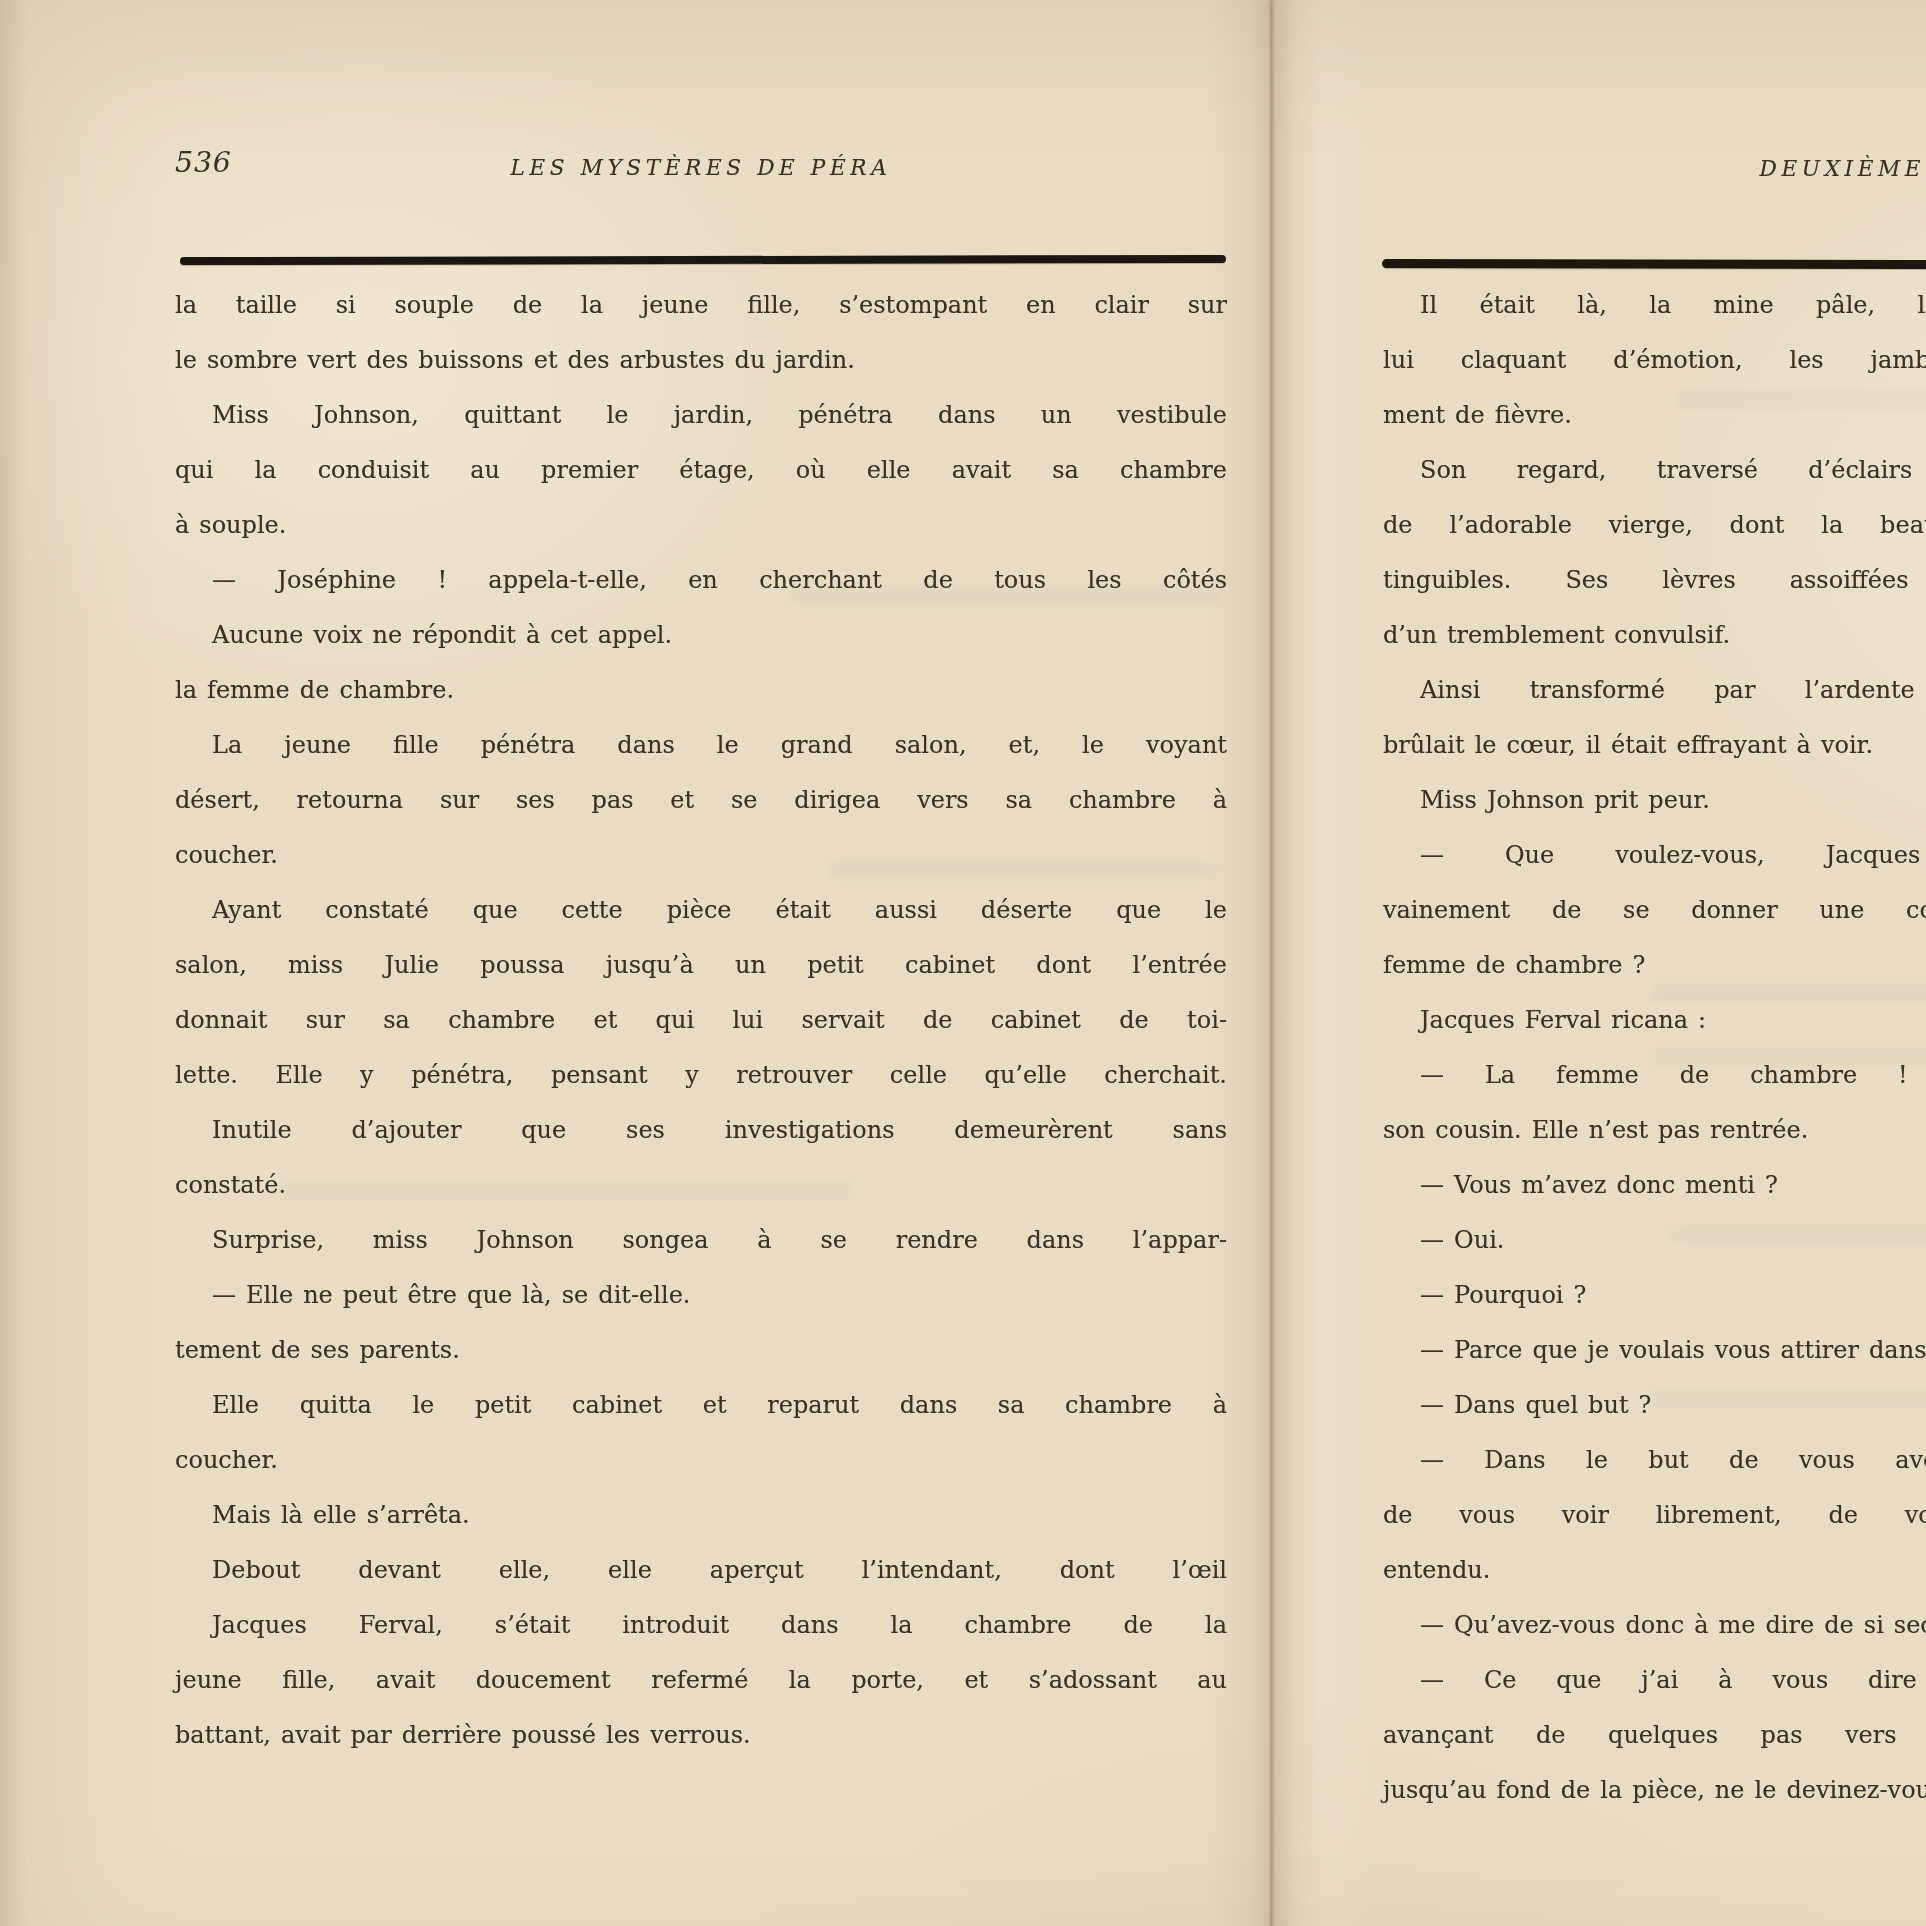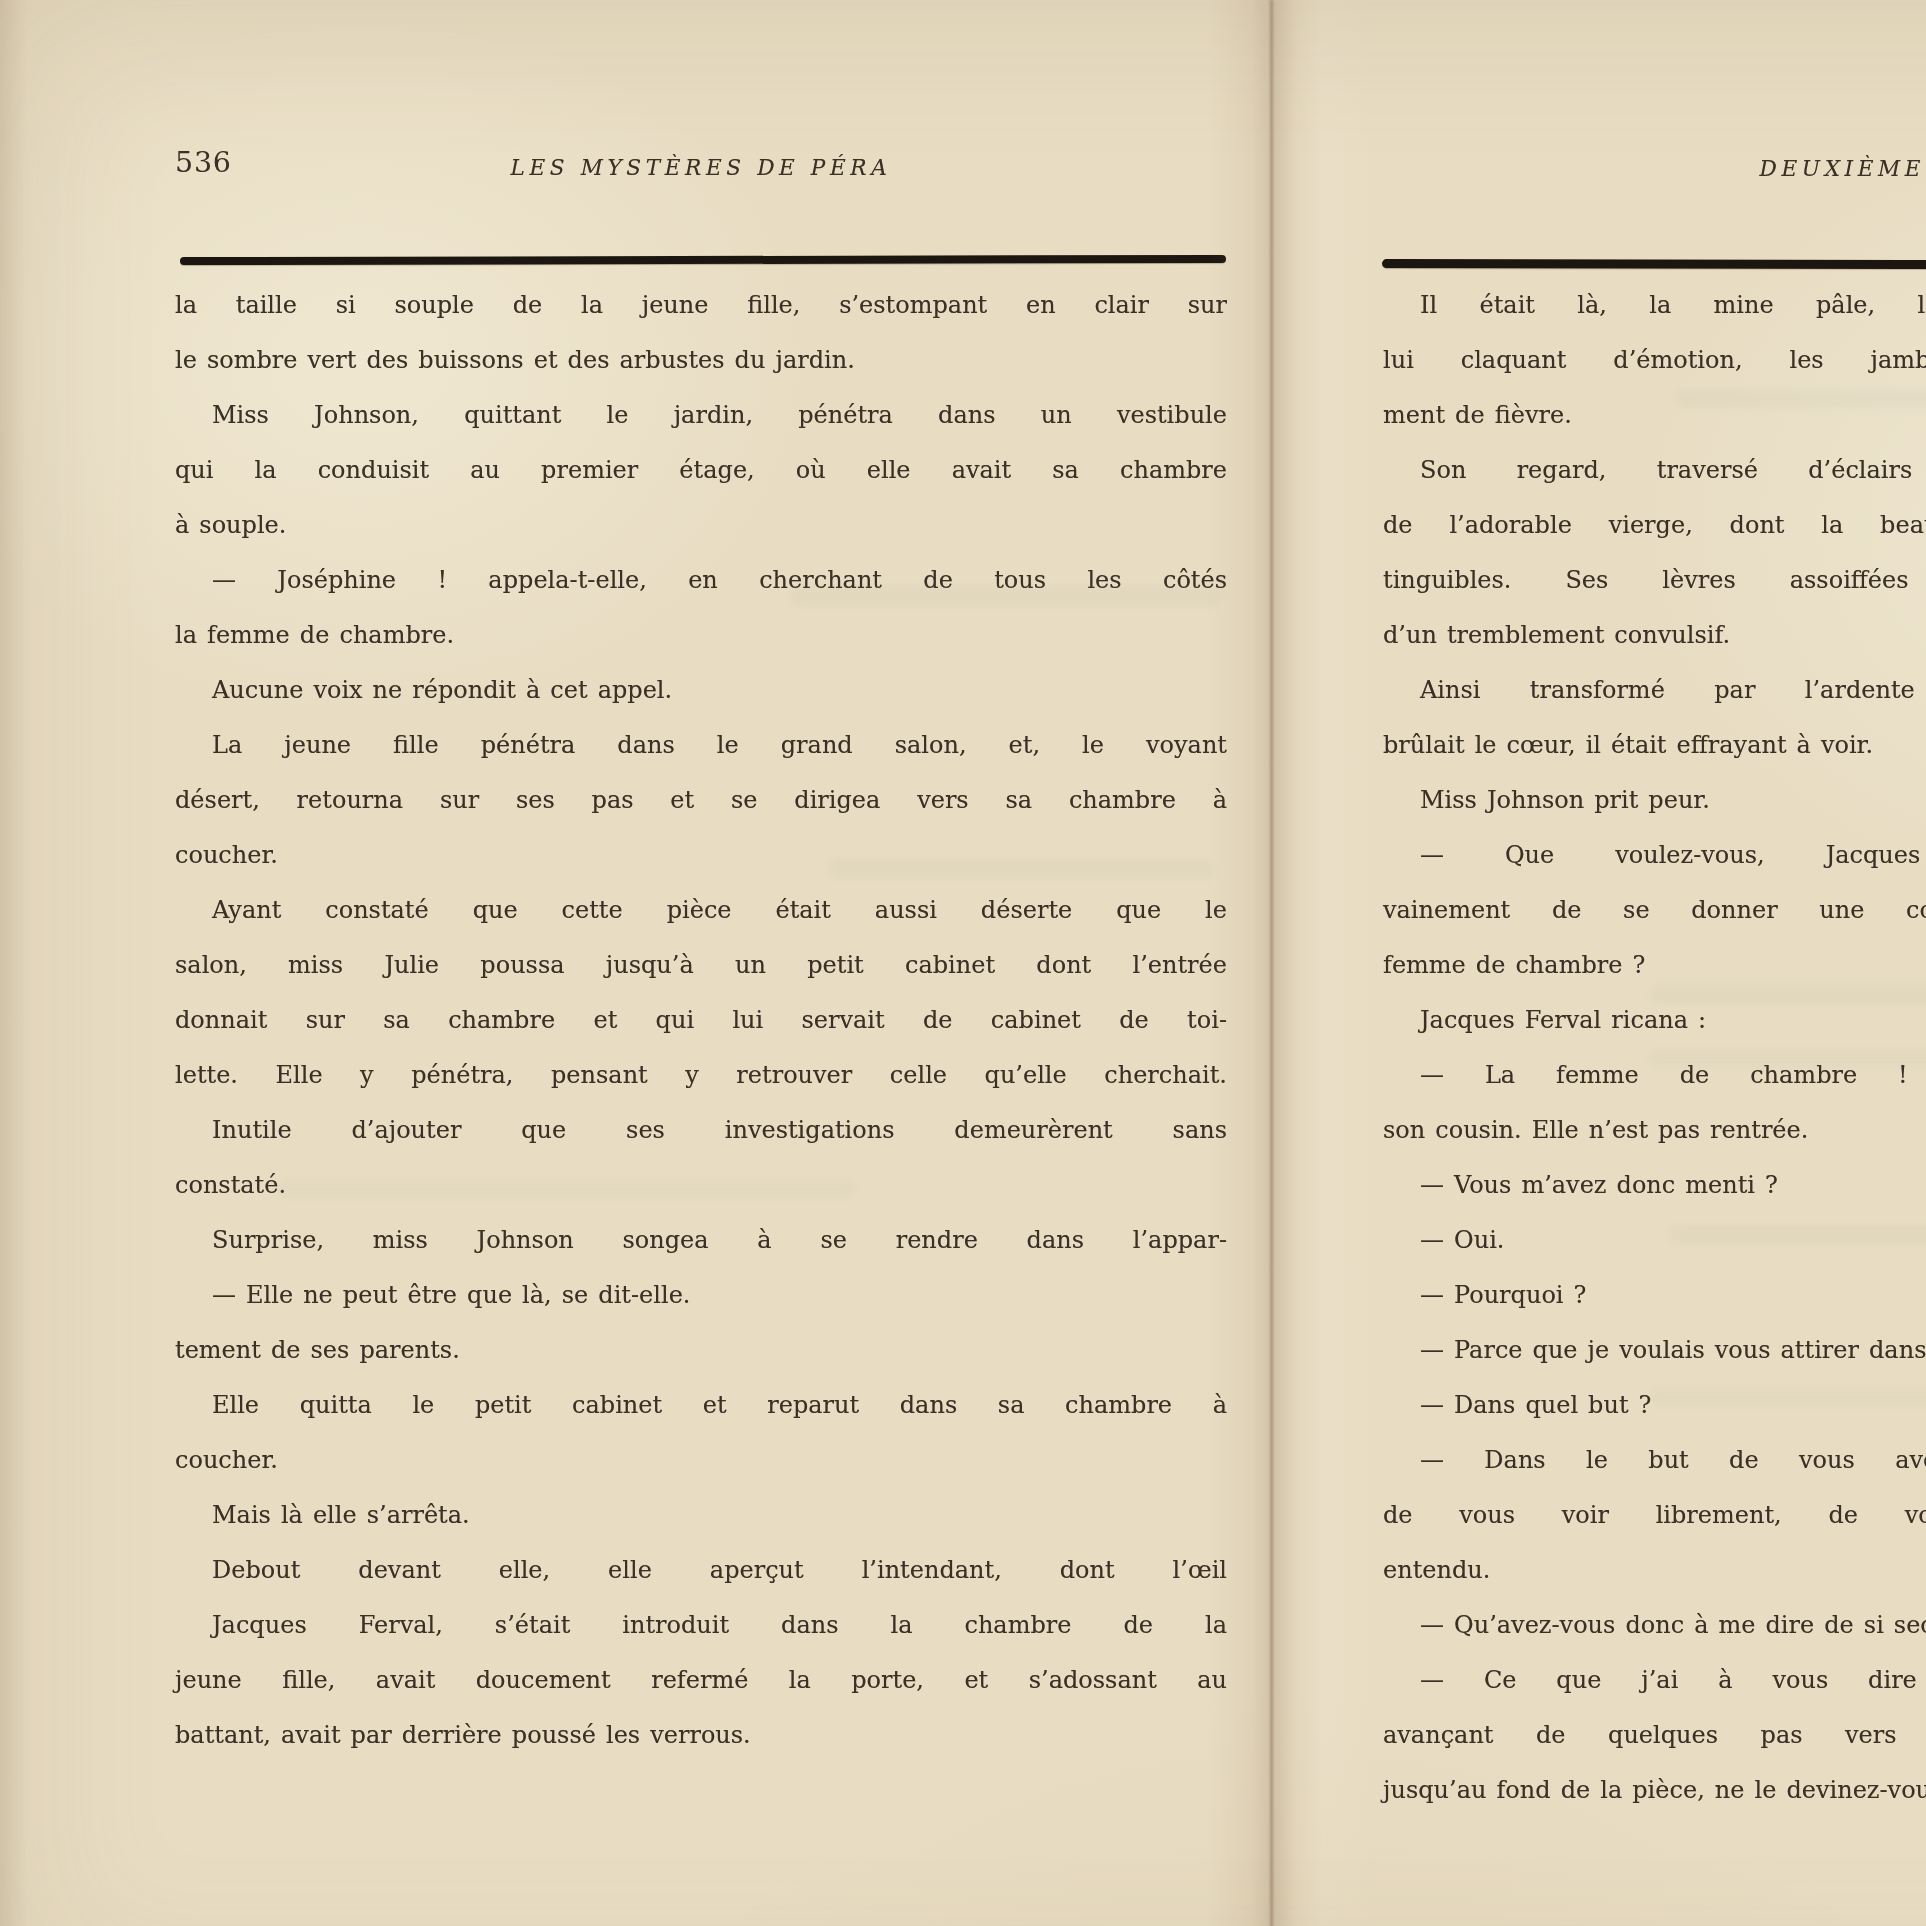--- a/index.html
+++ b/index.html
@@ -50,6 +50,7 @@
     position:absolute;
     font-size:28.5px;color:var(--ink);
     letter-spacing:0.8px;
+    font-style:italic;
   }
   .folio-left{left:175px;top:146px;}
 

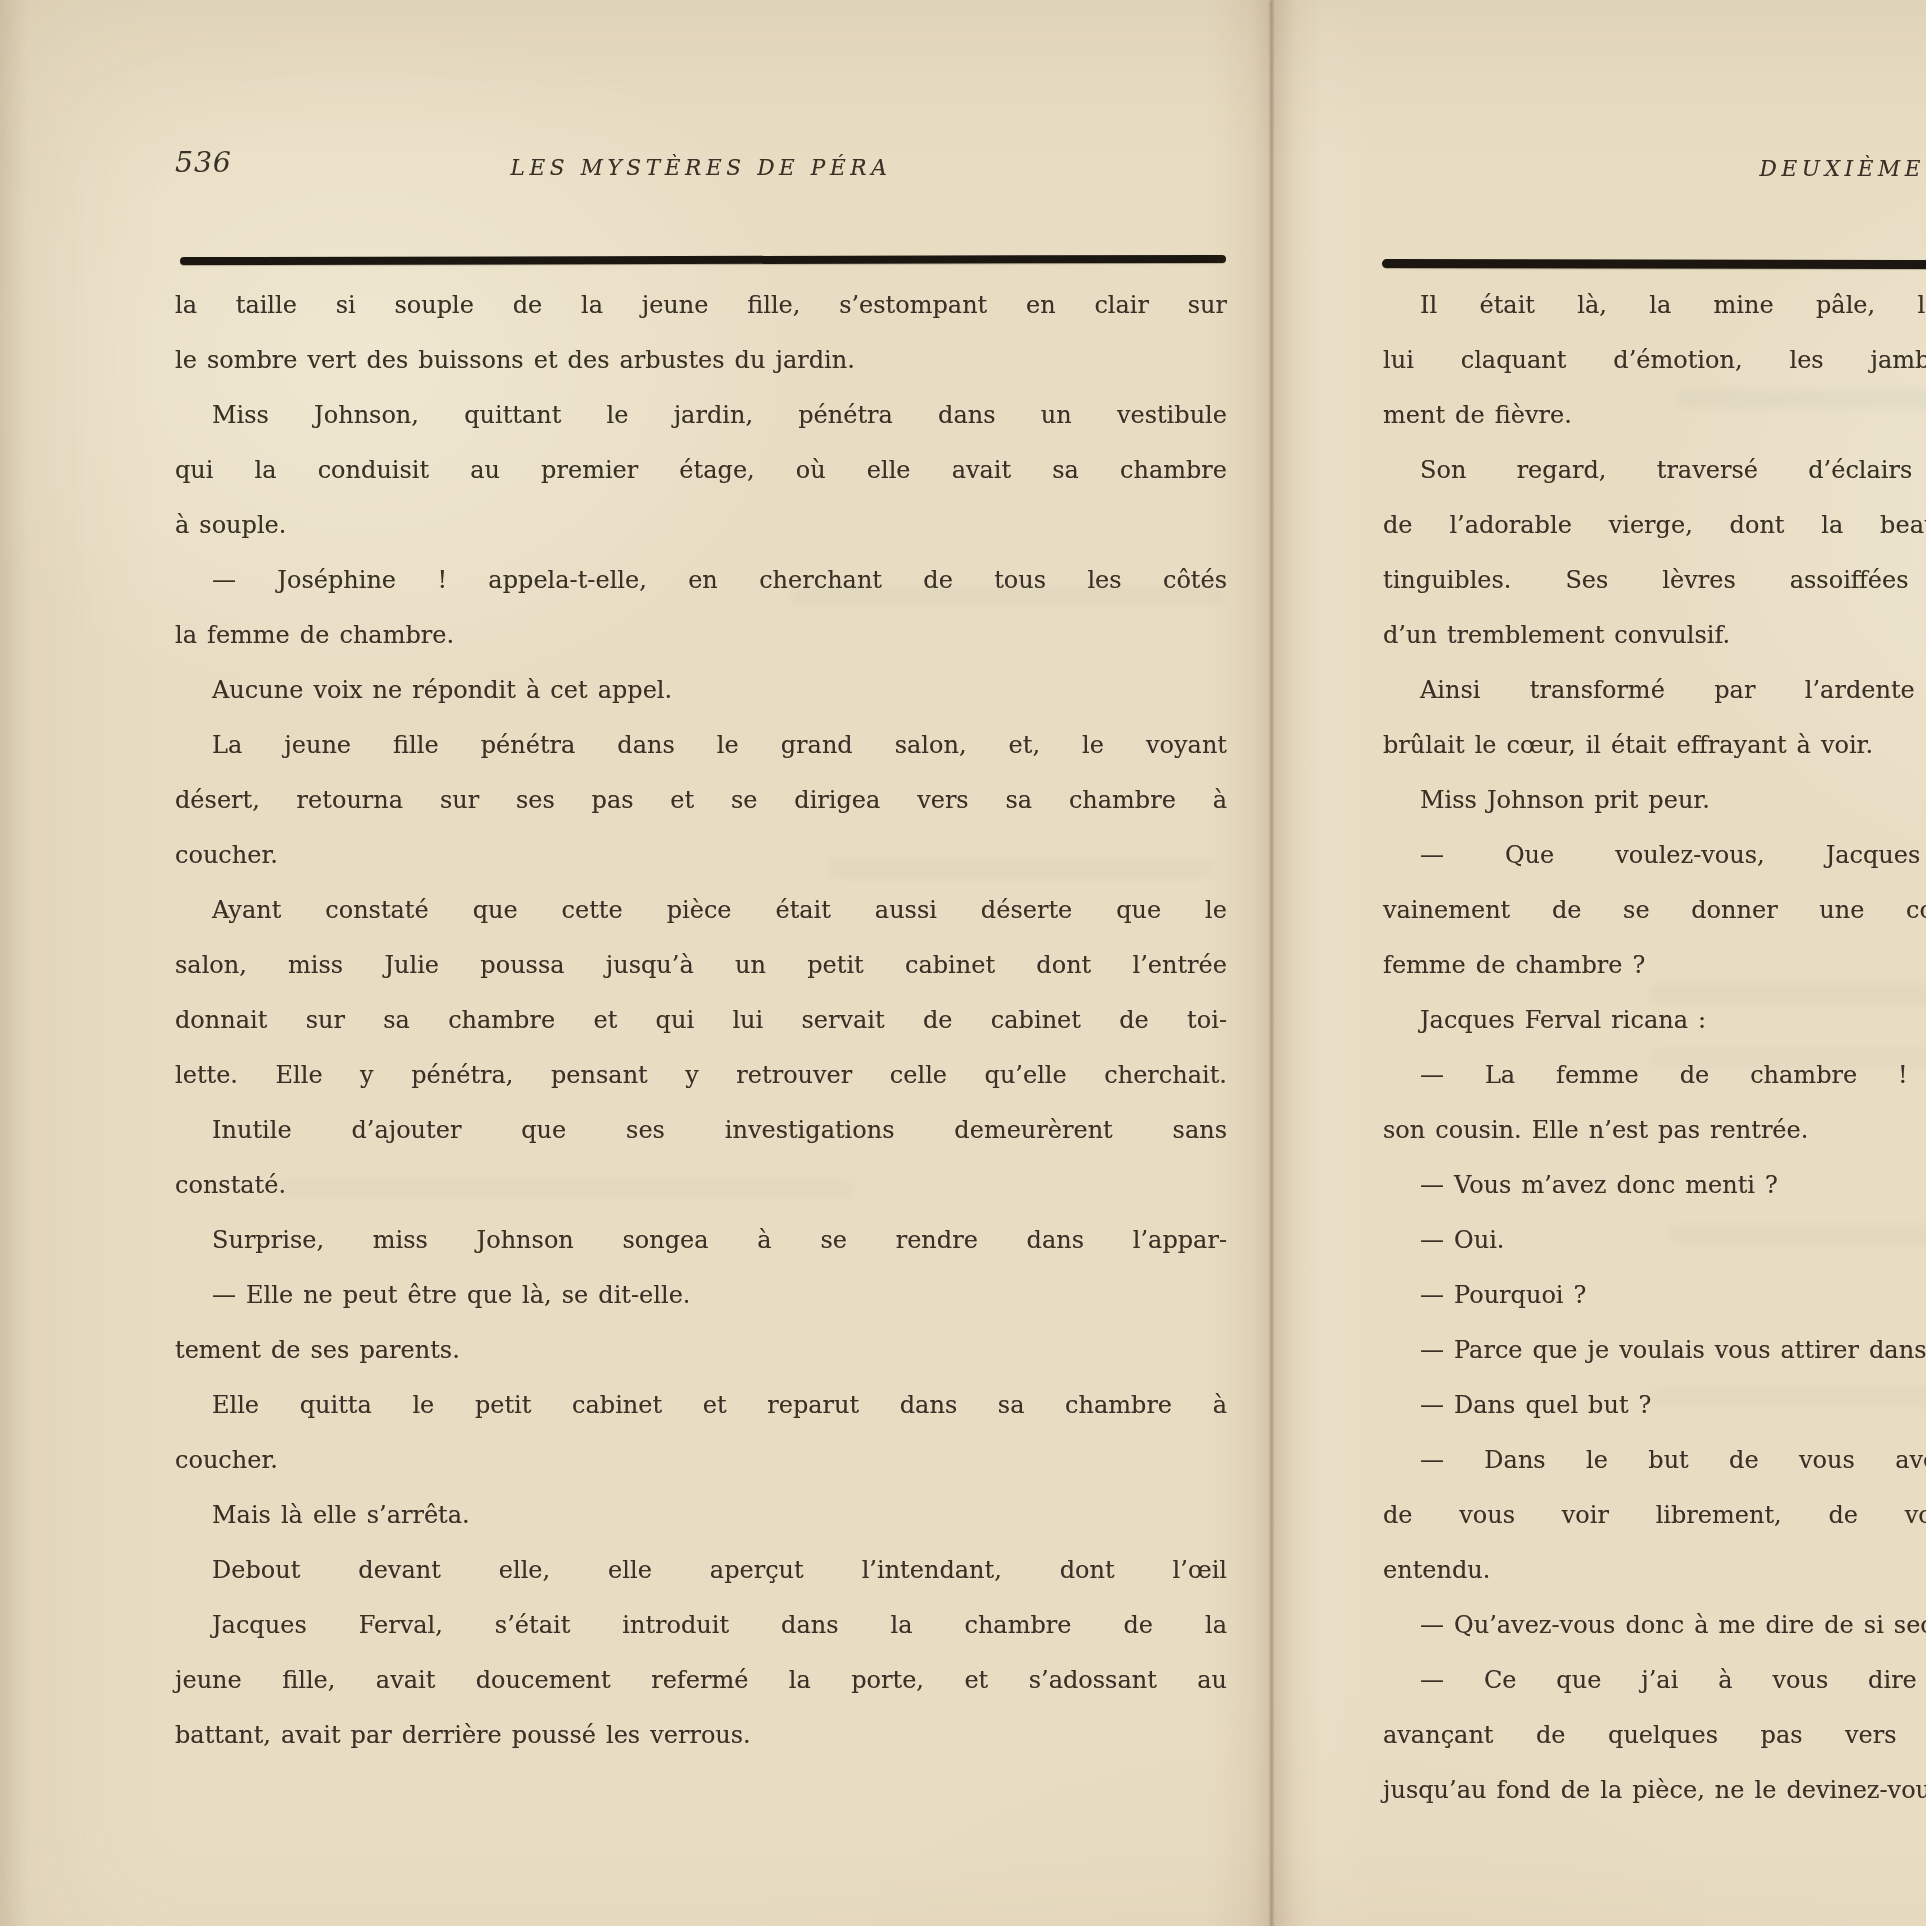--- a/index.html
+++ b/index.html
@@ -118,8 +118,8 @@
       <div class="line just">qui la conduisit au premier étage, où elle avait sa chambre</div>
       <div class="line">à souple.</div>
       <div class="line just ind">— Joséphine ! appela-t-elle, en cherchant de tous les côtés</div>
+      <div class="line ind">Aucune voix ne répondit à cet appel.</div>
       <div class="line">la femme de chambre.</div>
-      <div class="line ind">Aucune voix ne répondit à cet appel.</div>
       <div class="line just ind">La jeune fille pénétra dans le grand salon, et, le voyant</div>
       <div class="line just">désert, retourna sur ses pas et se dirigea vers sa chambre à</div>
       <div class="line">coucher.</div>

